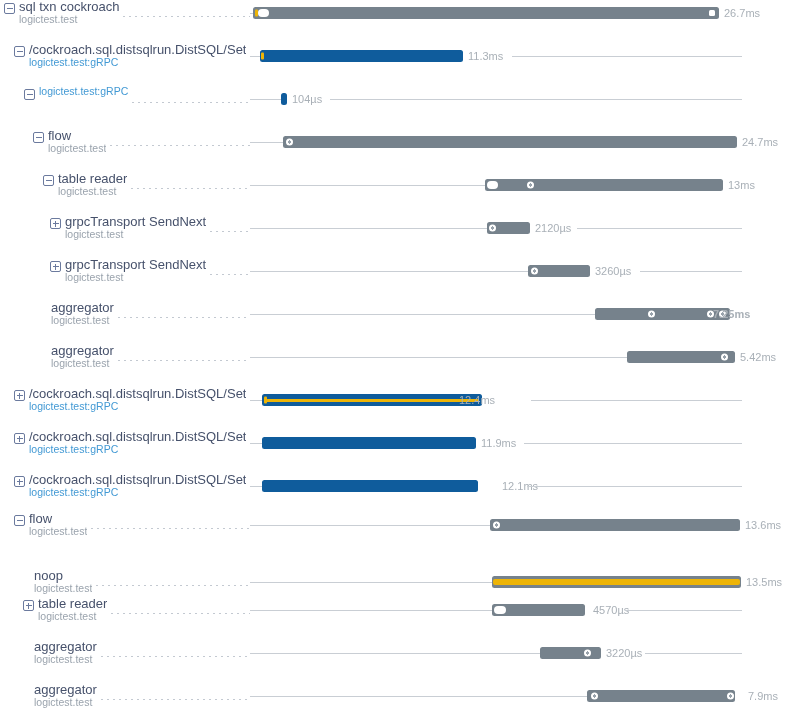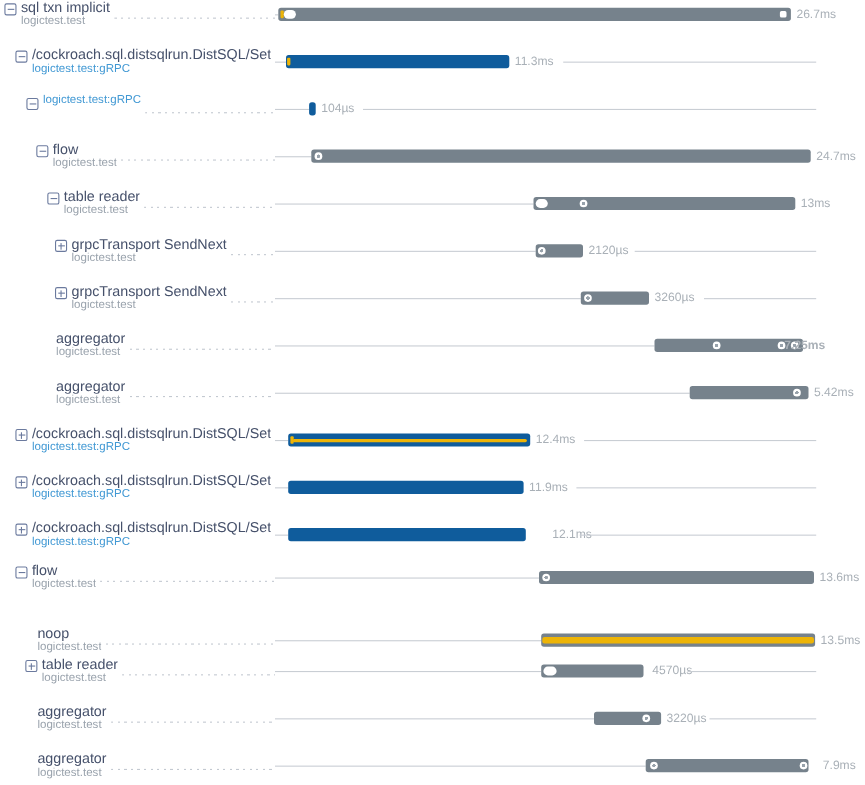--- a/index.html
+++ b/index.html
@@ -41,7 +41,7 @@
           <div class="h"></div>
         </div>
         <div class="ltext">
-          <div class="ttl">sql txn implicit</div>
+          <div class="ttl">sql txn cockroach</div>
           <div class="svc">logictest.test</div>
         </div>
         <div class="dash"></div>

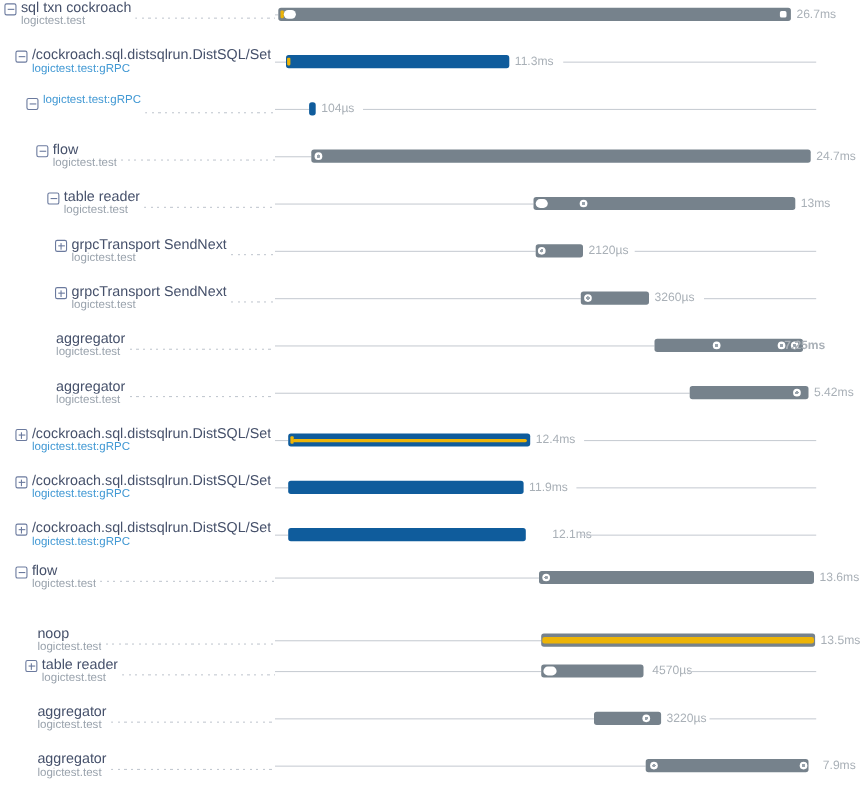--- a/index.html
+++ b/index.html
@@ -207,7 +207,7 @@
         <div class="stripe thin"></div>
         <div class="mk tick" style="left: 2px;"></div>
       </div>
-      <div class="dur" style="left: 487px;">12.4ms</div>
+      <div class="dur" style="left: 459px;">12.4ms</div>
       <div class="line" style="left: 531px; width: 211px;"></div>
     </div>
     <div class="row" style="top: 430px;">

